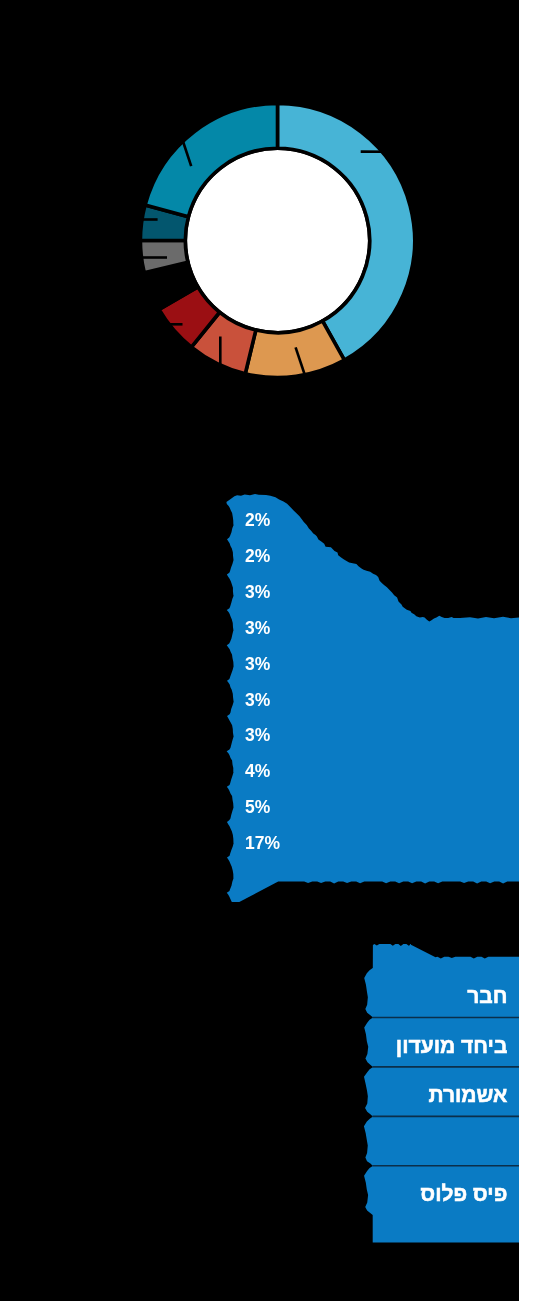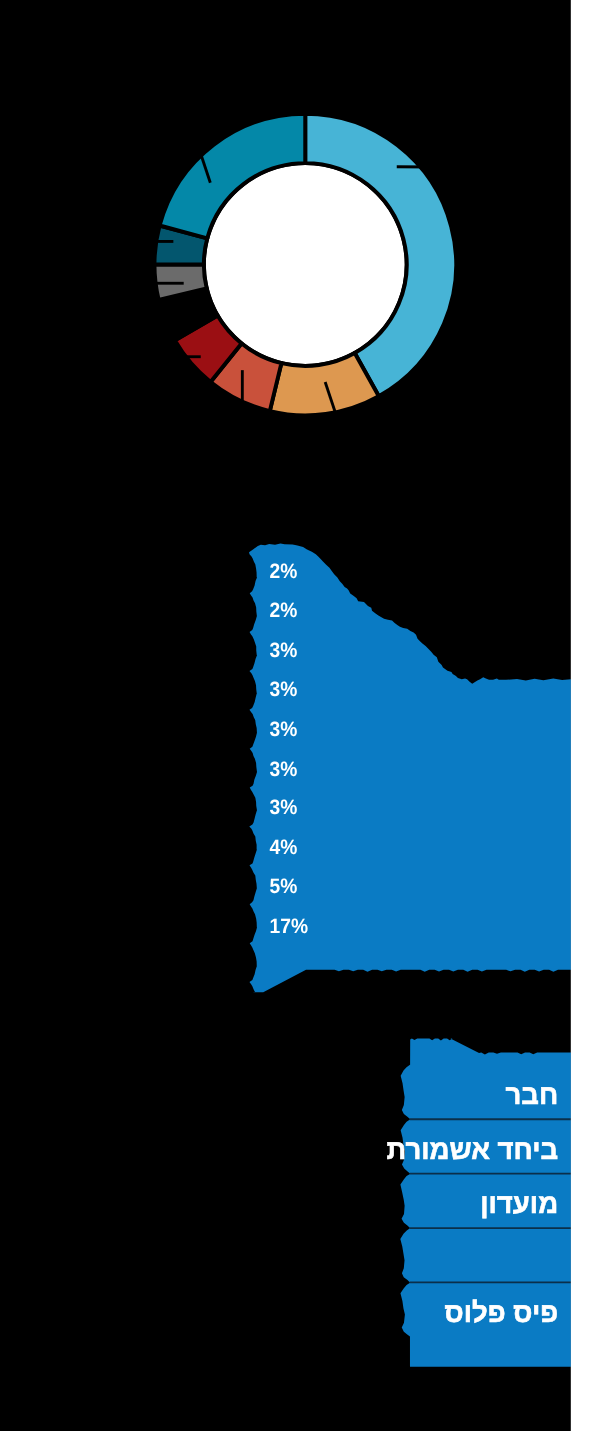--- a/index.html
+++ b/index.html
@@ -17,7 +17,7 @@
   .pctcell{position:absolute;color:#fff;font-size:19px;font-weight:bold;
            line-height:26px;direction:ltr;white-space:nowrap;letter-spacing:0px;
            transform:scaleX(0.92);transform-origin:0 50%;}
-  .brandcell{position:absolute;color:#fff;font-size:25px;font-weight:bold;
+  .brandcell{position:absolute;color:#fff;font-size:21px;font-weight:bold;
            line-height:30px;direction:rtl;white-space:nowrap;
            -webkit-text-stroke:0.55px #fff;}
 </style>

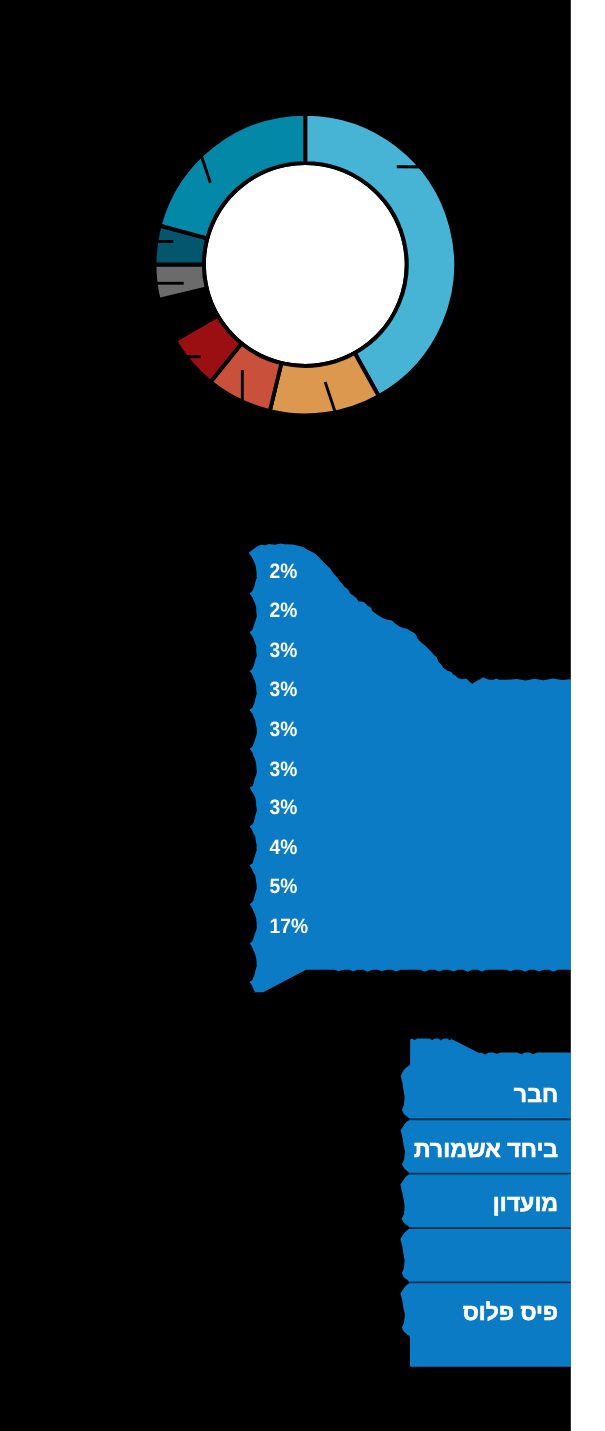--- a/index.html
+++ b/index.html
@@ -67,7 +67,7 @@
     </div>
   <div id="brandlist">
       <div class="brandcell" style="right: 11.6px; top: 981.2px;">חבר</div>
-      <div class="brandcell" style="right: 11.6px; top: 1030.65px;">ביחד אשמורת</div>
+      <div class="brandcell" style="right: 11.6px; top: 1030.65px;">ביחד מועדון</div>
       <div class="brandcell" style="right: 11.6px; top: 1080.1px;">מועדון</div>
       <div class="brandcell" style="right: 11.6px; top: 1179px; margin-left: 24px;">פיס פלוס</div>
     </div>

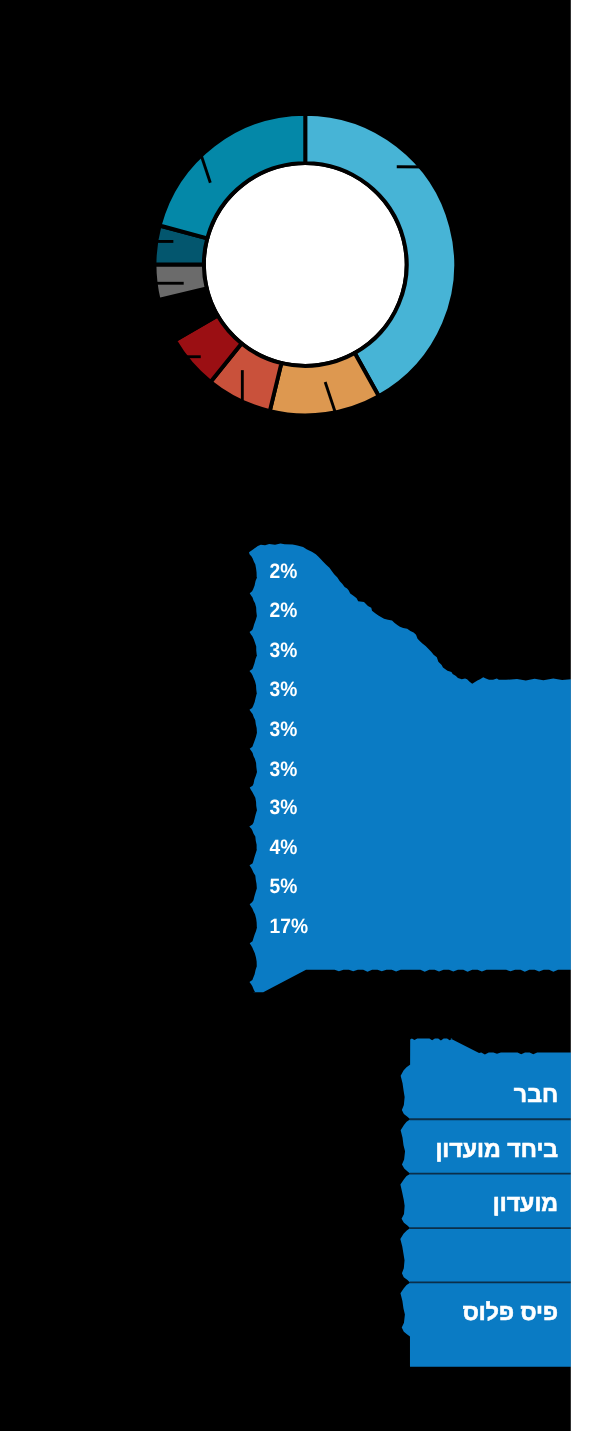--- a/index.html
+++ b/index.html
@@ -68,7 +68,7 @@
   <div id="brandlist">
       <div class="brandcell" style="right: 11.6px; top: 981.2px;">חבר</div>
       <div class="brandcell" style="right: 11.6px; top: 1030.65px;">ביחד מועדון</div>
-      <div class="brandcell" style="right: 11.6px; top: 1080.1px;">מועדון</div>
+      <div class="brandcell" style="right: 11.6px; top: 1080.1px;">אשמורת</div>
       <div class="brandcell" style="right: 11.6px; top: 1179px; margin-left: 24px;">פיס פלוס</div>
     </div>
 </div>

